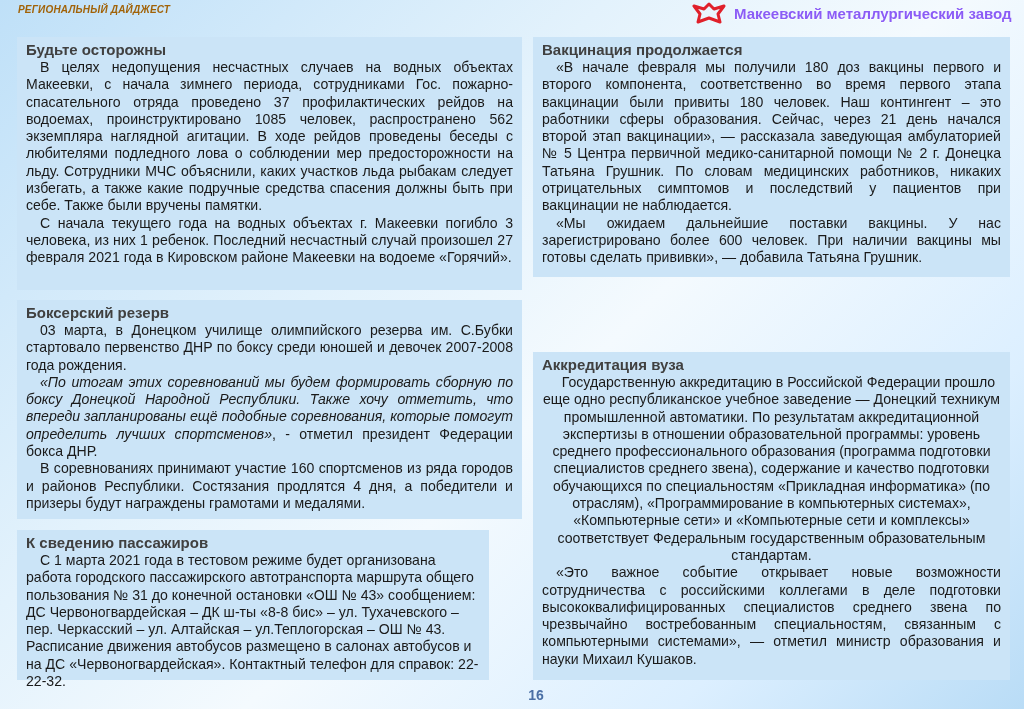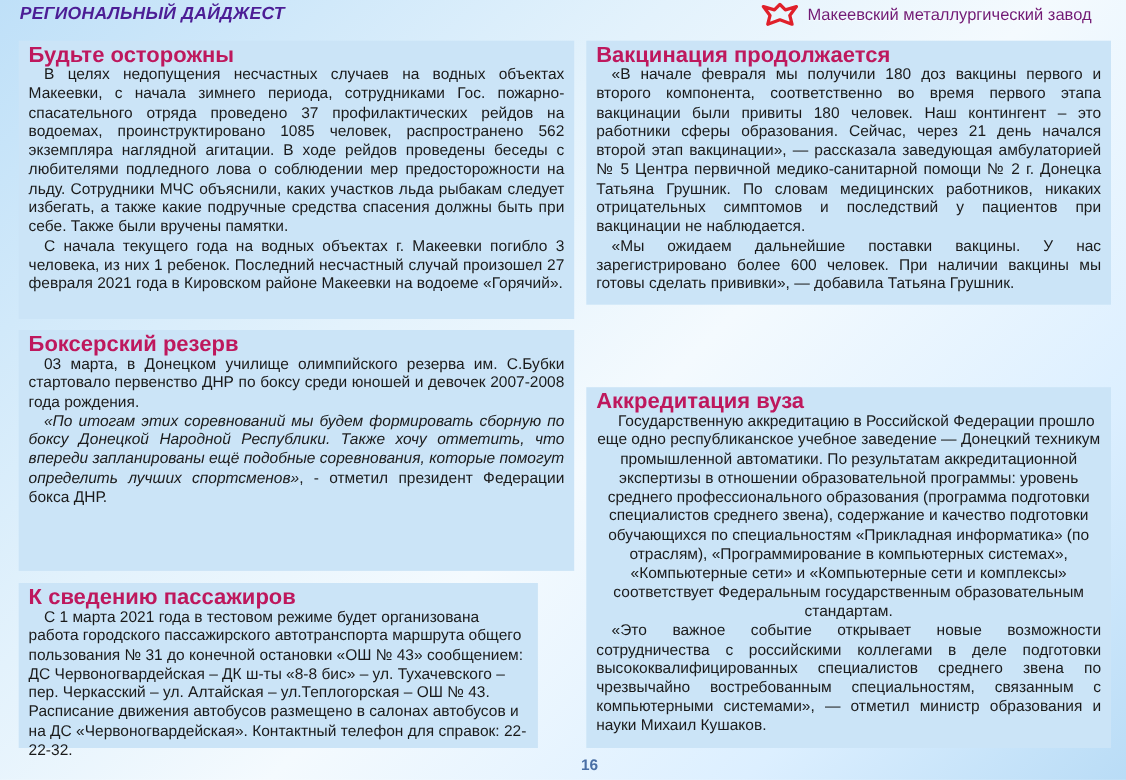--- a/index.html
+++ b/index.html
@@ -14,7 +14,7 @@
     position: absolute; left: 18px; top: 4px;
     font-family: "Liberation Sans", sans-serif;
     font-weight: bold; font-style: italic;
-    font-size: 16px; color: #4c1d95; letter-spacing: 0.2px;
+    font-size: 10px; color: #a16207; letter-spacing: 0.2px;
   }
   .brand {
     position: absolute; left: 692px; top: 2px; height: 22px;

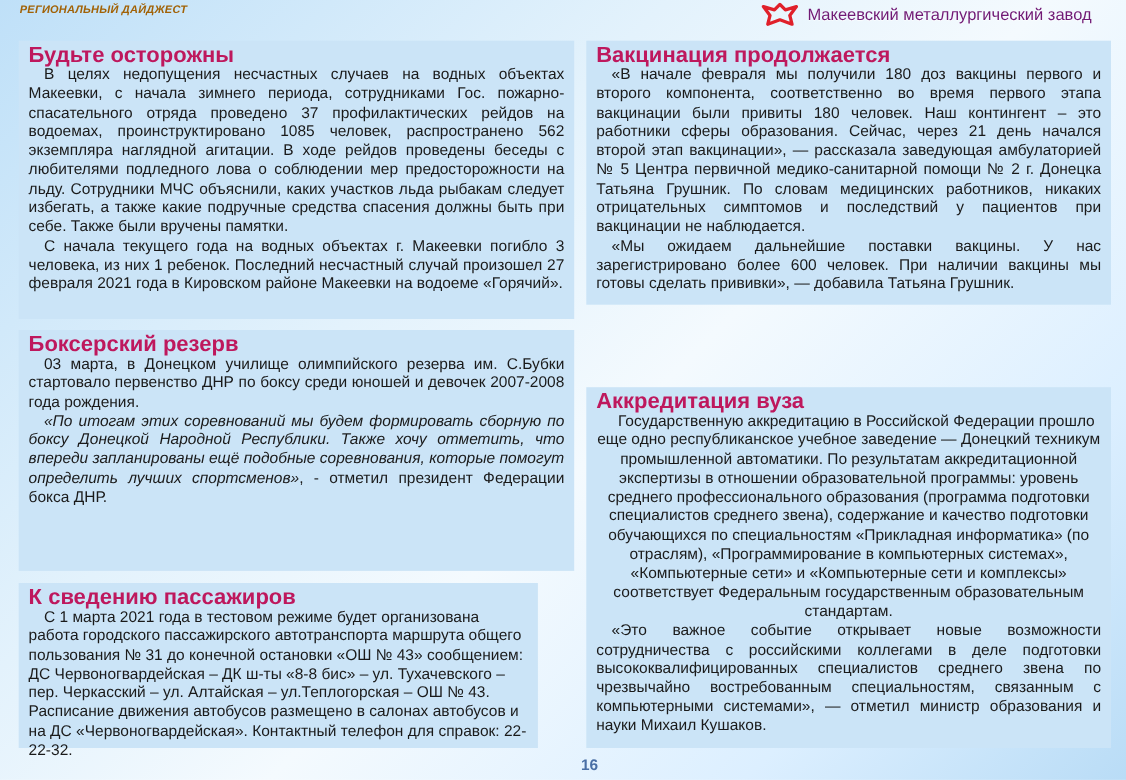--- a/index.html
+++ b/index.html
@@ -22,7 +22,7 @@
   }
   .brand-logo { width: 34px; height: 22px; display: block; }
   .brand-name {
-    font-weight: normal; font-size: 15px; color: #701a75;
+    font-weight: bold; font-size: 15px; color: #8b5cf6;
     text-shadow: 0 1px 1px rgba(255,255,255,0.8);
   }
   .box {

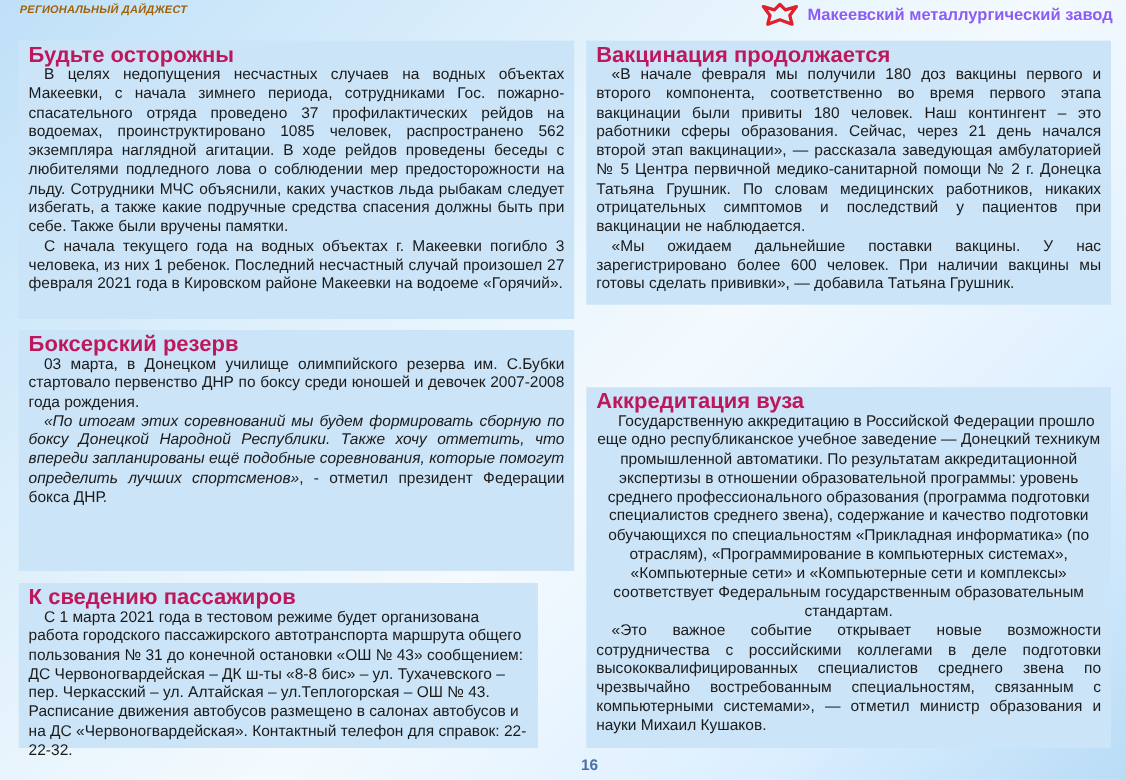--- a/index.html
+++ b/index.html
@@ -32,8 +32,8 @@
     font-size: 14.1px; line-height: 17.3px;
   }
   .box h2 {
-    font-size: 20px; font-weight: bold; line-height: 18px;
-    margin-bottom: 0px; color: #be185d;
+    font-size: 15px; font-weight: bold; line-height: 18px;
+    margin-bottom: 0px; color: #404040;
   }
   .box p {
     text-align: justify;

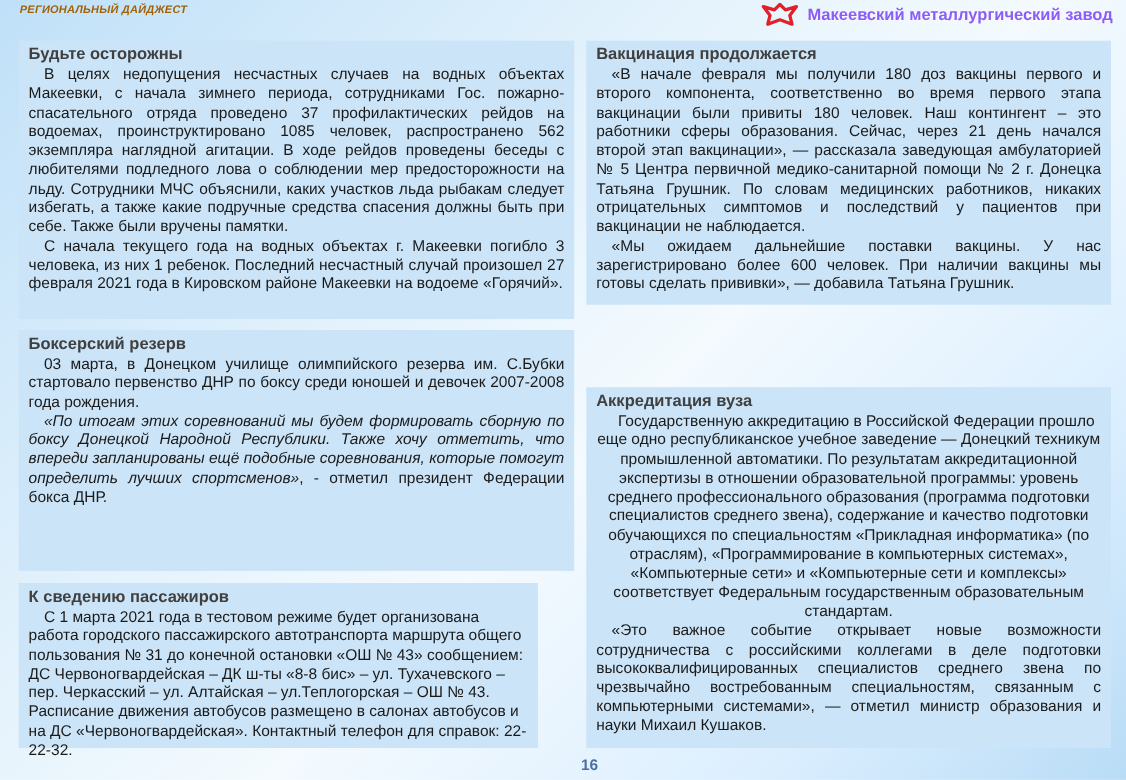--- a/index.html
+++ b/index.html
@@ -74,6 +74,7 @@
   <h2>Боксерский резерв</h2>
   <p>03 марта, в Донецком училище олимпийского резерва им. С.Бубки стартовало первенство ДНР по боксу среди юношей и девочек 2007-2008 года рождения.</p>
   <p><span class="ital">«По итогам этих соревнований мы будем формировать сборную по боксу Донецкой Народной Республики. Также хочу отметить, что впереди запланированы ещё подобные соревнования, которые помогут определить лучших спортсменов»</span><span>, - отметил президент Федерации бокса ДНР.</span></p>
+  <p>В соревнованиях принимают участие 160 спортсменов из ряда городов и районов Республики. Состязания продлятся 4 дня, а победители и призеры будут награждены грамотами и медалями.</p>
 </section>
 
 <section class="box" id="box-l3">

